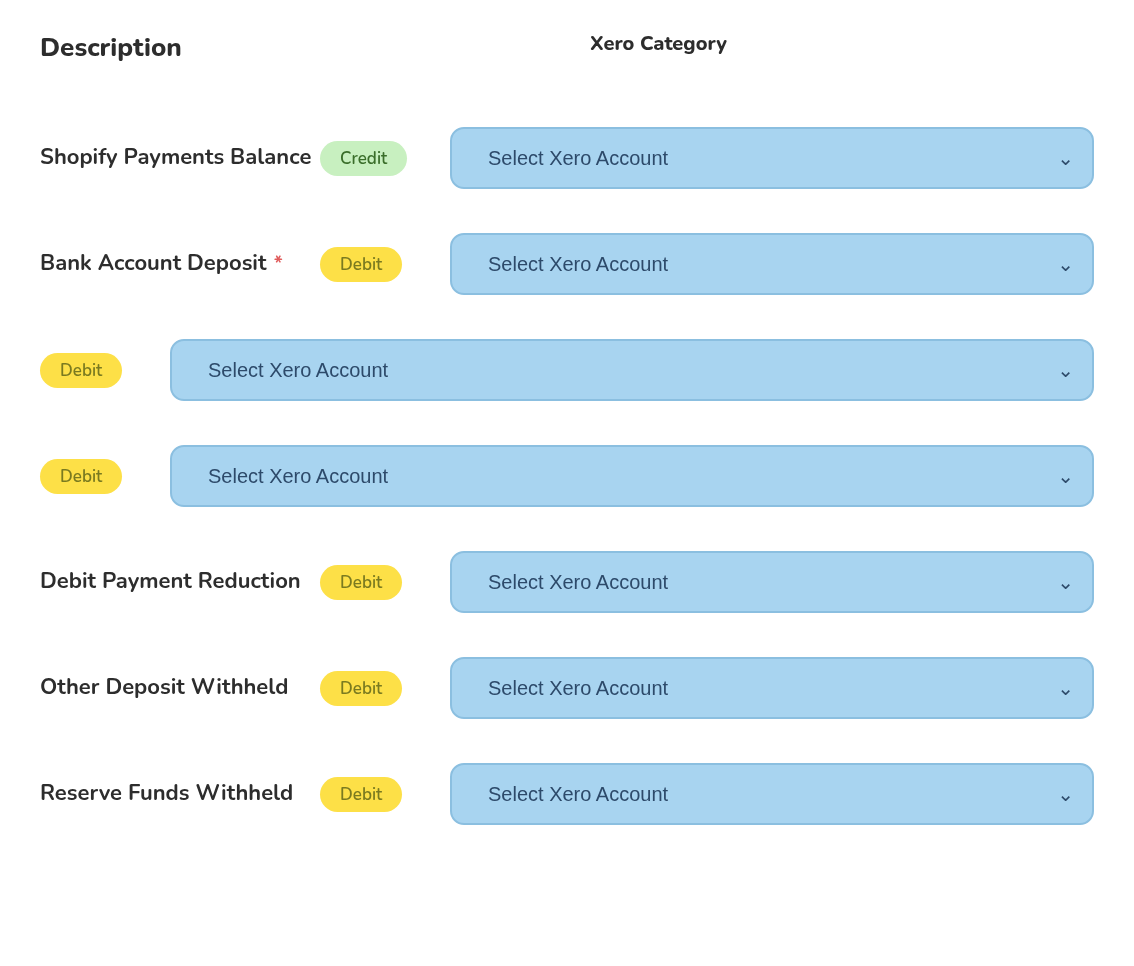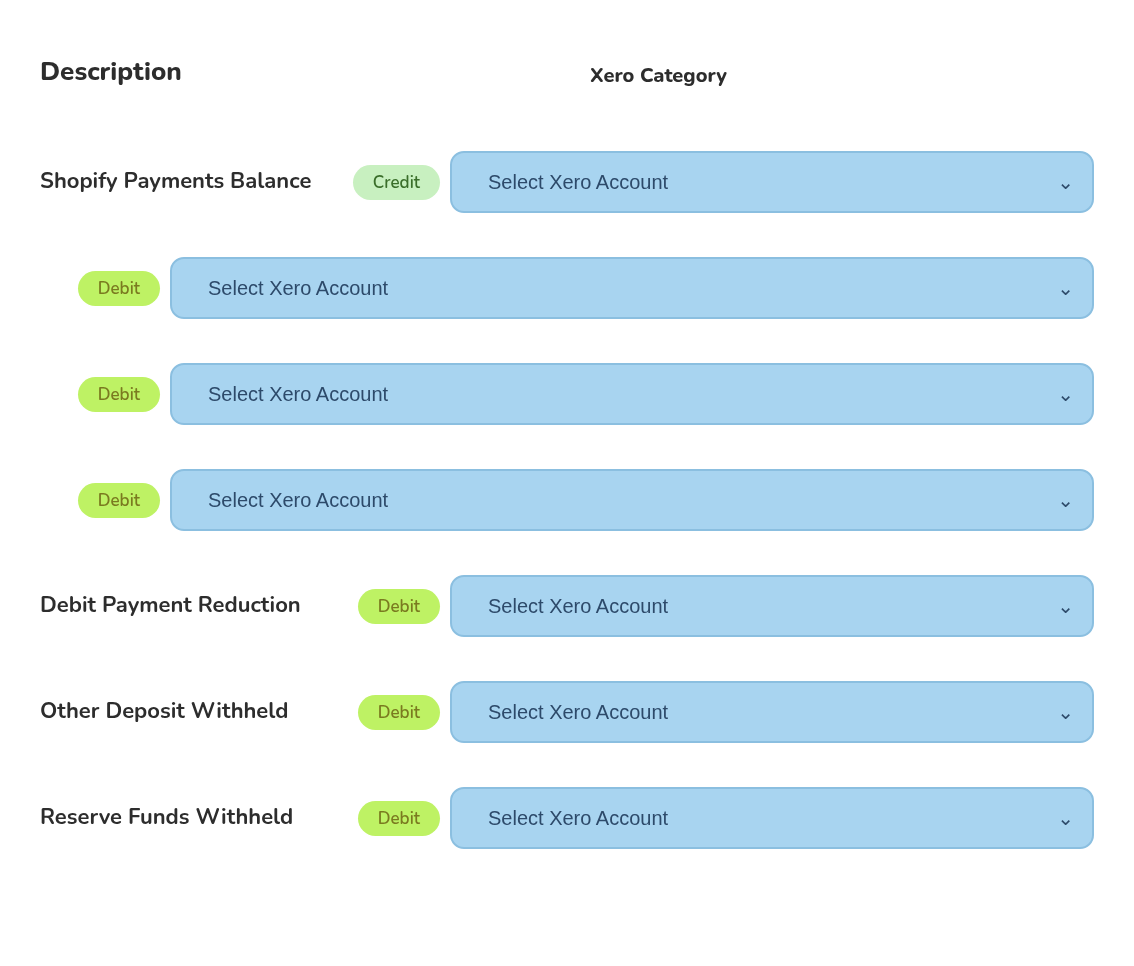--- a/index.html
+++ b/index.html
@@ -18,10 +18,9 @@
 
     .header-row {
       display: flex;
-      align-items: flex-end;
+      align-items: flex-start;
       margin-bottom: 30px;
       padding-bottom: 10px;
-      margin-top: 24px;
     }
 
     .col-description-header {

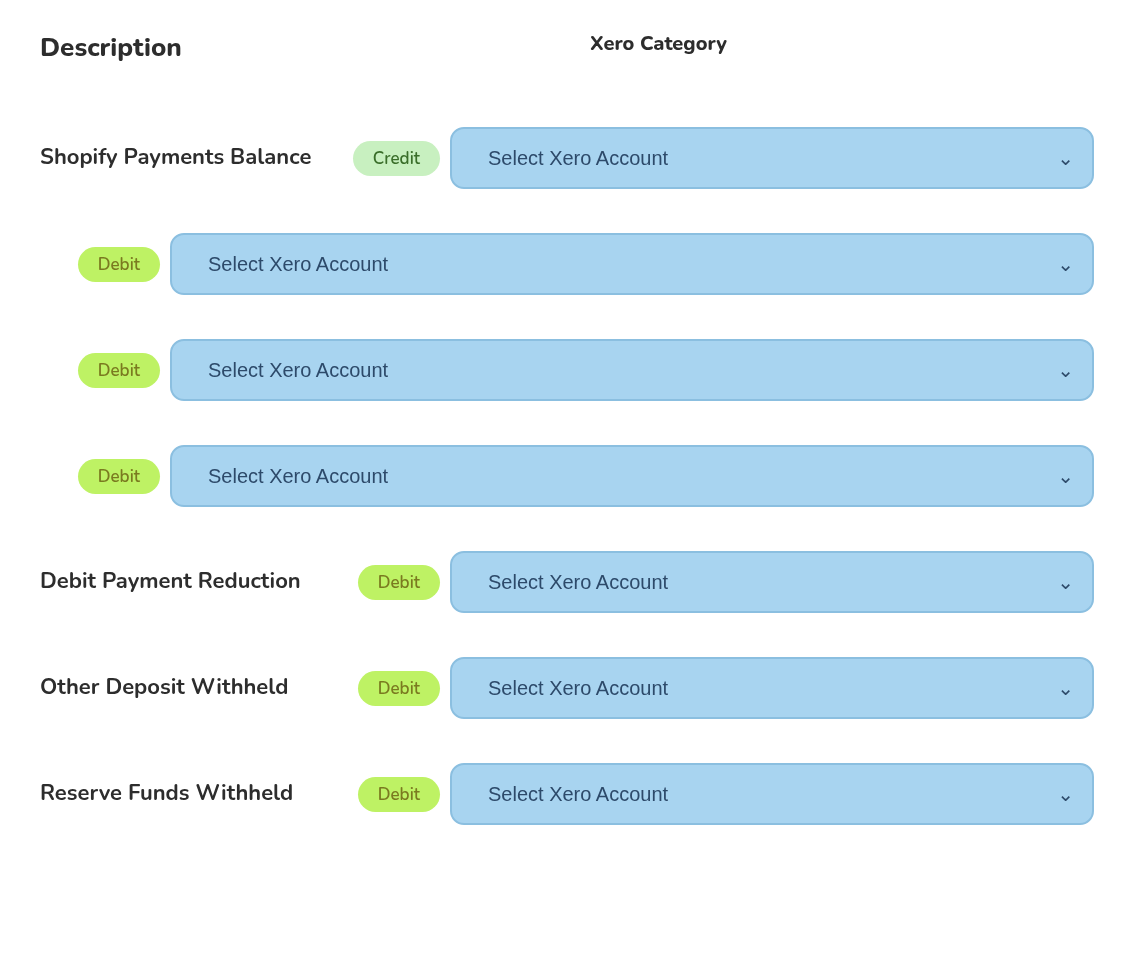--- a/index.html
+++ b/index.html
@@ -64,7 +64,7 @@
       width: 120px;
       display: flex;
       align-items: center;
-      justify-content: flex-end;
+      justify-content: flex-start;
     }
 
     .badge {

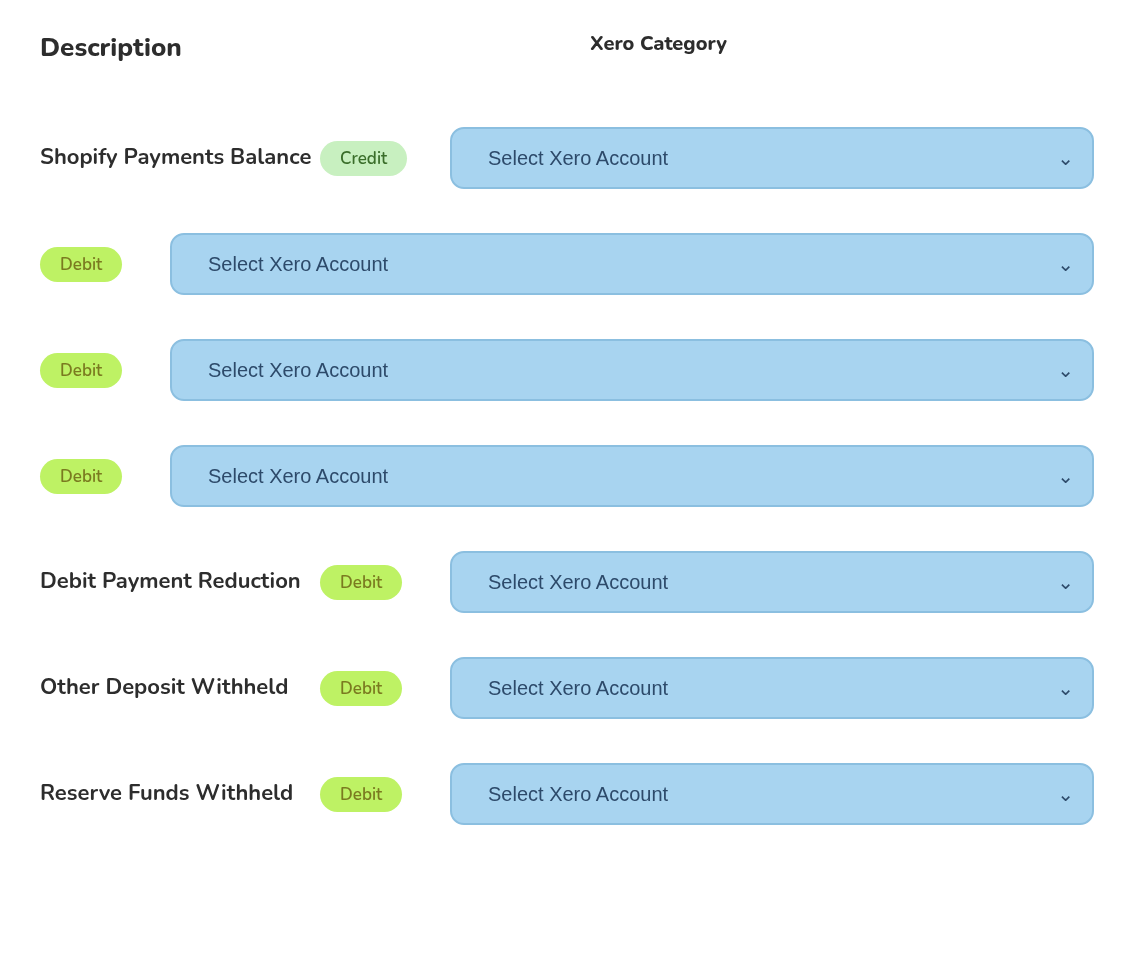--- a/index.html
+++ b/index.html
@@ -140,6 +140,7 @@
       </div>
     </div>
     <div class="row">
+      <div class="col-description">Bank Account Deposit<span class="required-asterisk"> *</span></div>
       <div class="col-badge">
         <span class="badge badge-debit">Debit</span>
       </div>

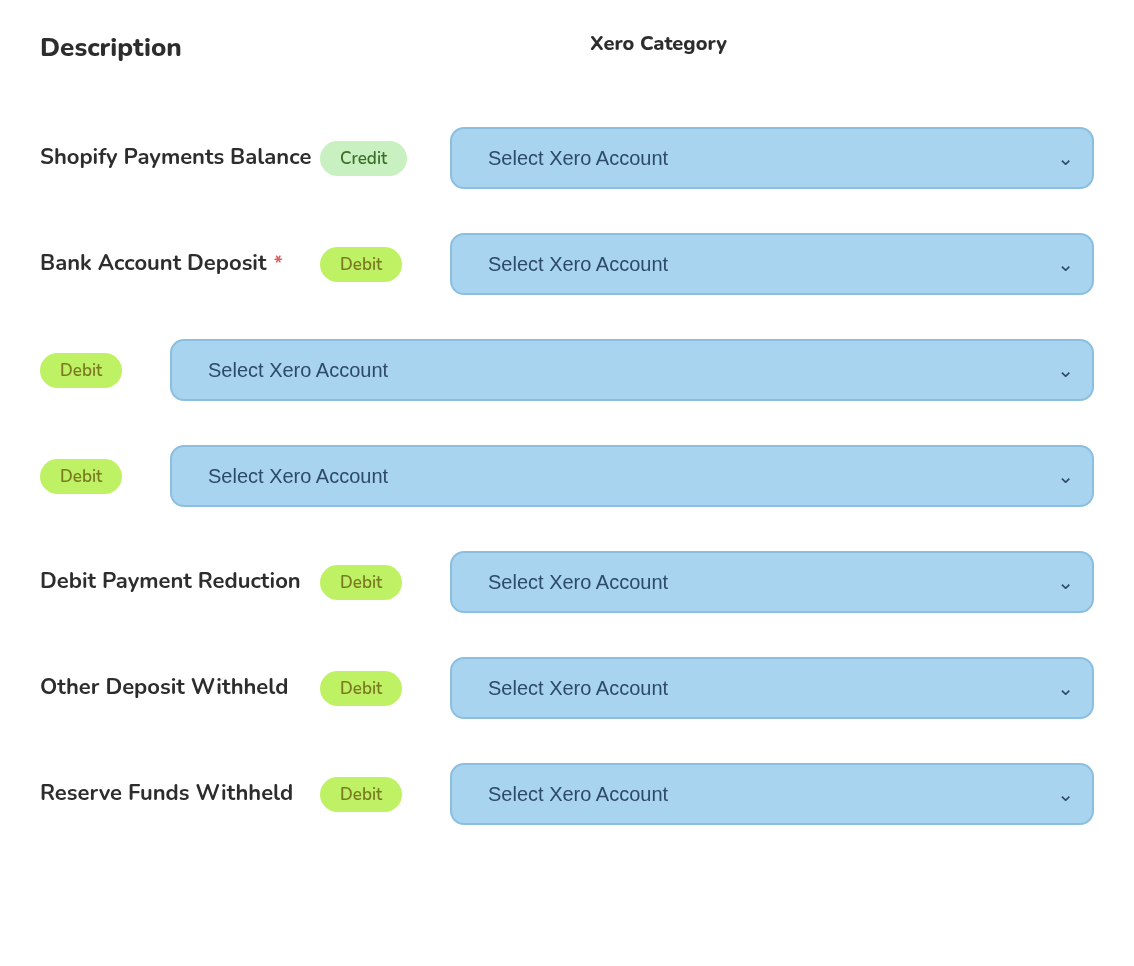--- a/index.html
+++ b/index.html
@@ -81,7 +81,7 @@
     }
 
     .badge-debit {
-      background-color: #bef264;
+      background-color: #fde047;
       color: #7a7a20;
     }
 

